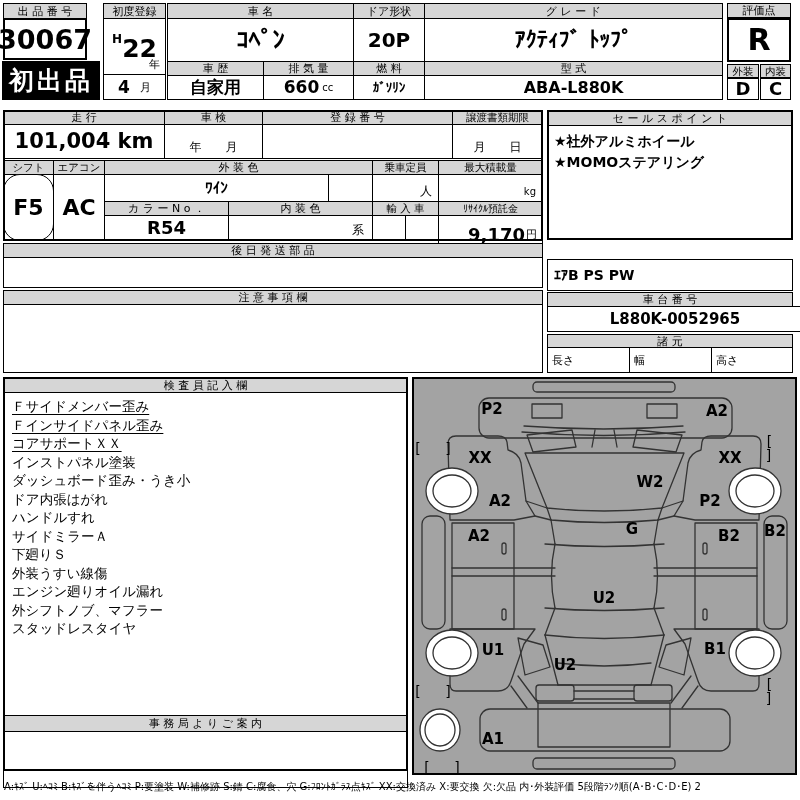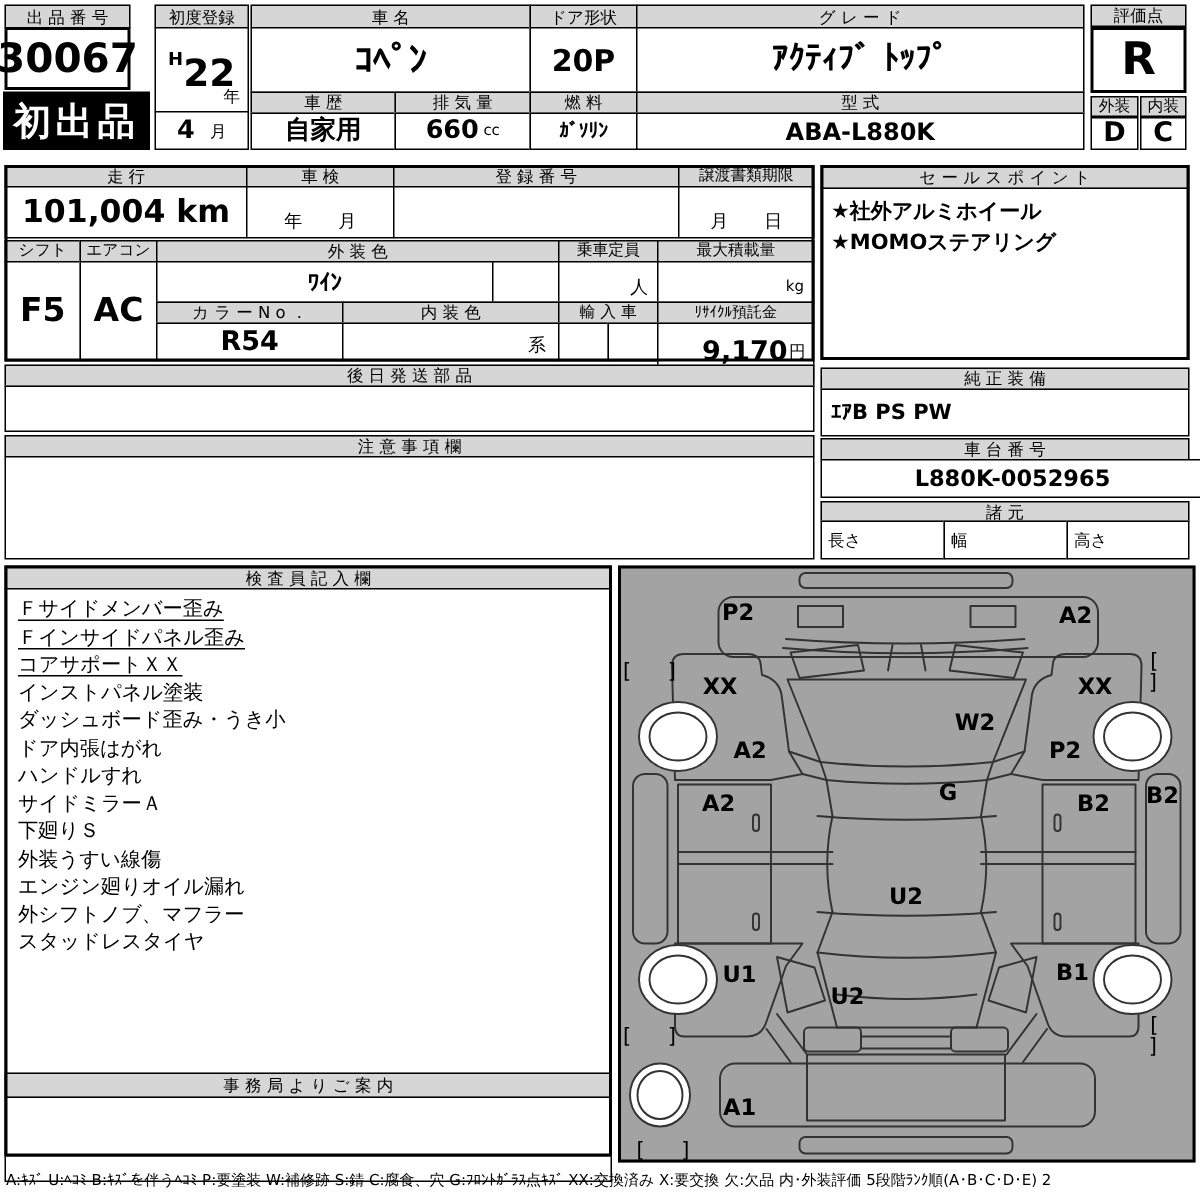--- a/index.html
+++ b/index.html
@@ -88,7 +88,7 @@
   <div class="bx bottom" style="left:452px;top:124px;width:91px;height:35px;font-size:12px;padding-bottom:5px;">月　　日</div>
 
   <div class="hd" style="left:3px;top:160px;width:51px;height:15px;font-size:10.5px;">シフト</div>
-  <div class="bx b" style="left:3px;top:174px;width:51px;height:67px;font-size:22px;">F5</div>
+  <div class="bx b" style="left:3px;top:174px;width:51px;height:67px;font-size:22px;border-radius:17px;">F5</div>
   <div class="hd" style="left:53px;top:160px;width:52px;height:15px;font-size:10.5px;">エアコン</div>
   <div class="bx b" style="left:53px;top:174px;width:52px;height:67px;font-size:22px;">AC</div>
 

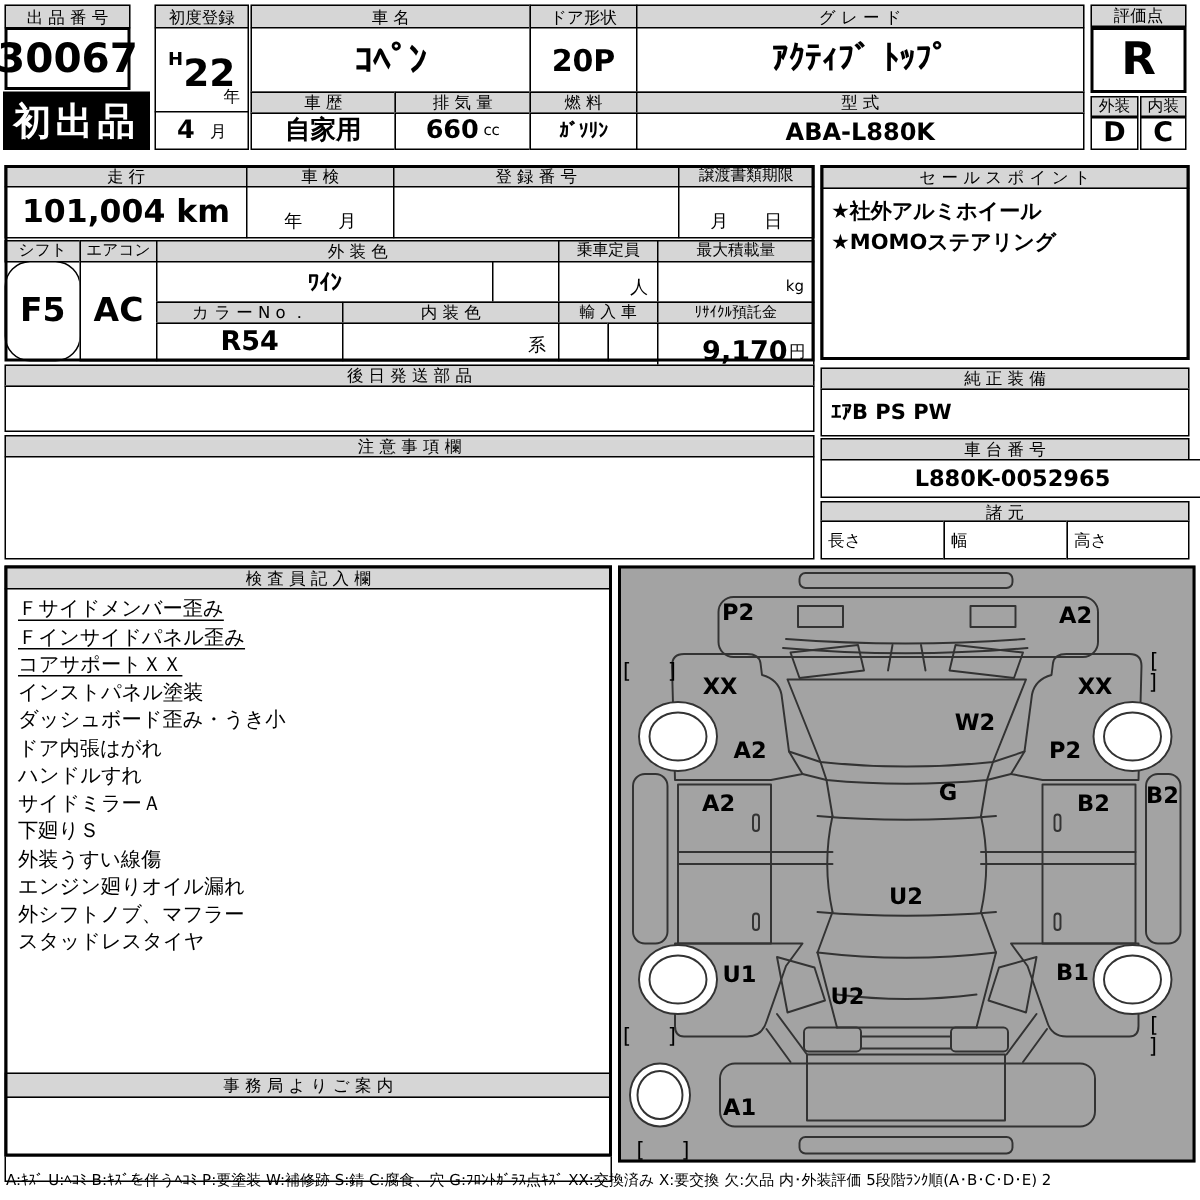--- a/index.html
+++ b/index.html
@@ -123,7 +123,6 @@
 
   <div class="hd" style="left:3px;top:243px;width:540px;height:15px;">後 日 発 送 部 品</div>
   <div class="bx" style="left:3px;top:257px;width:540px;height:31px;"></div>
-  <div class="hd" style="left:547px;top:245px;width:246px;height:15px;">純 正 装 備</div>
   <div class="bx b left" style="left:547px;top:259px;width:246px;height:32px;font-size:14px;padding-left:6px;">ｴｱB PS PW</div>
 
   <div class="hd" style="left:3px;top:290px;width:540px;height:15px;">注 意 事 項 欄</div>

